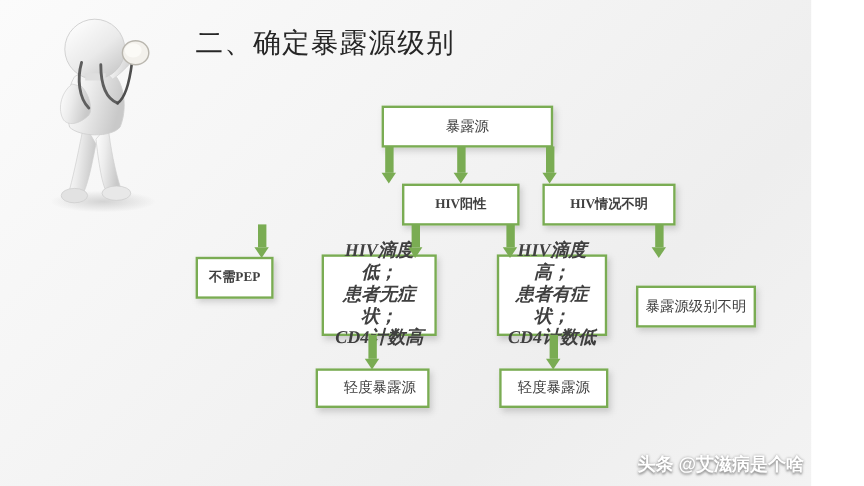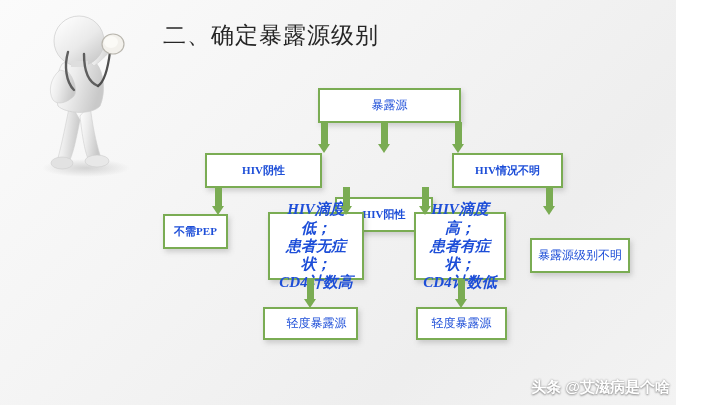--- a/index.html
+++ b/index.html
@@ -53,7 +53,7 @@
     align-items: center;
     justify-content: center;
     text-align: center;
-    color: #1d4ed8;
+    color: #404040;
     line-height: 1.22;
     font-family: "Liberation Serif", "DejaVu Serif", serif;
     box-shadow: 2px 3px 5px rgba(120,120,120,0.30);

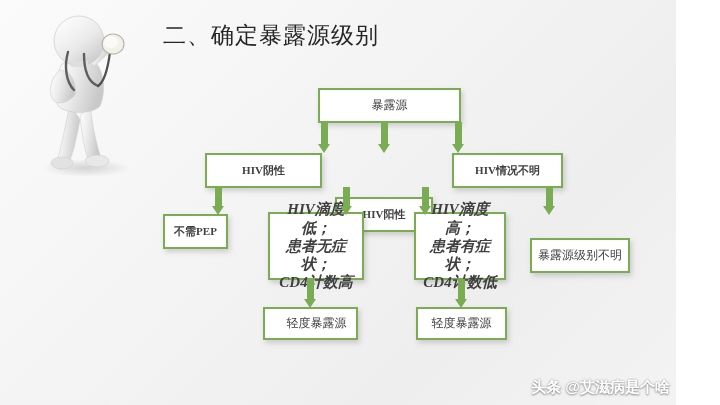--- a/index.html
+++ b/index.html
@@ -155,9 +155,6 @@
     <span class="txt">暴露源</span>
   </div>
 
-  <div class="node n-bold" style="left:205px; top:153px; width:117px; height:35px;">
-    <span class="txt">HIV阴性</span>
-  </div>
   <div class="node n-bold" style="left:335px; top:153px; width:98px; height:35px;margin-top:44px;">
     <span class="txt">HIV阳性</span>
   </div>

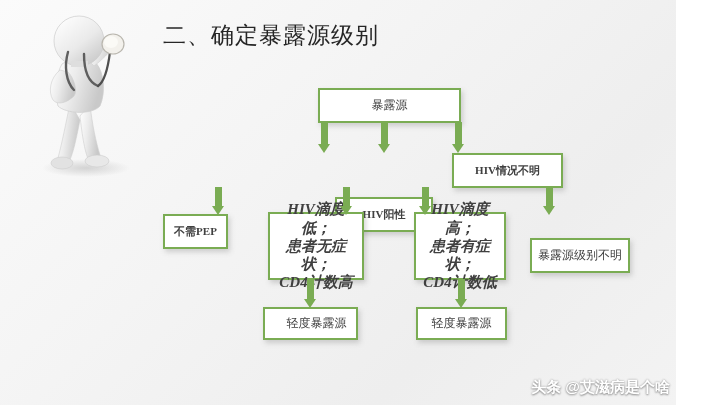--- a/index.html
+++ b/index.html
@@ -155,7 +155,7 @@
     <span class="txt">暴露源</span>
   </div>
 
-  <div class="node n-bold" style="left:335px; top:153px; width:98px; height:35px;margin-top:44px;">
+  <div class="node n-bold" style="left:335px; top:153px; width:98px; height:35px;">
     <span class="txt">HIV阳性</span>
   </div>
   <div class="node n-bold" style="left:452px; top:153px; width:111px; height:35px;">

